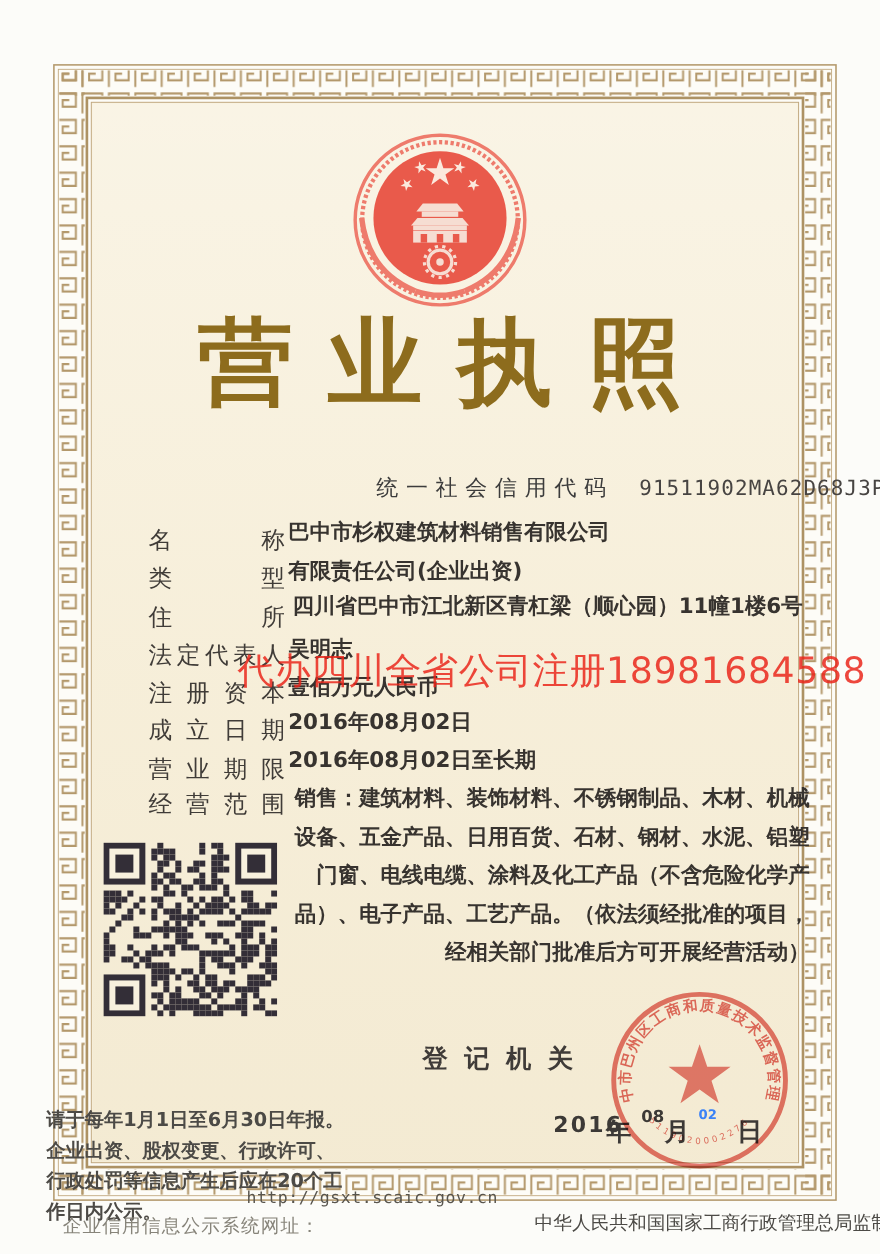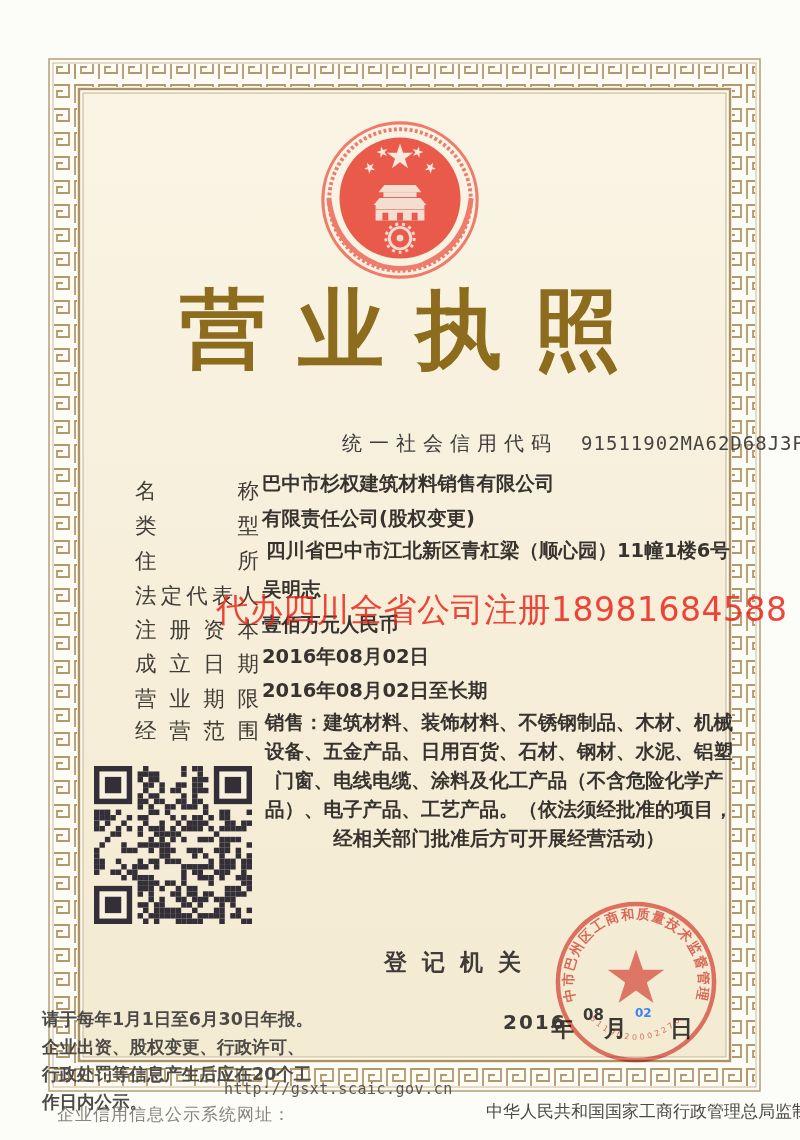--- a/index.html
+++ b/index.html
@@ -127,7 +127,7 @@
       <span>类</span>
       <span>型</span>
     </div>
-  <div class="fvalue" style="top:505px">有限责任公司(股权变更)</div>
+  <div class="fvalue" style="top:505px">有限责任公司(企业出资)</div>
 
   <div class="flabel" style="top:546px">
       <span>住</span>

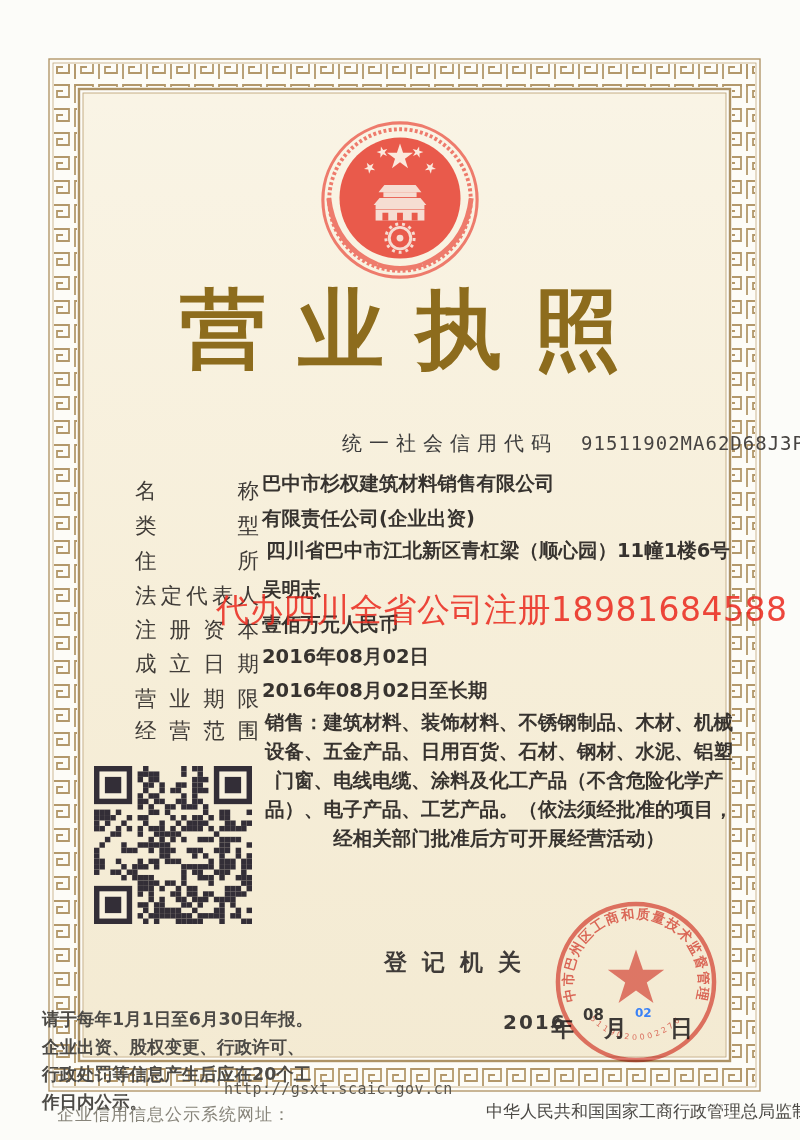--- a/index.html
+++ b/index.html
@@ -28,7 +28,7 @@
   .flabel { position:absolute; left:135px; width:124px; font-size:21.5px; font-weight:500; color:#403c38;
     display:flex; justify-content:space-between; }
   .fvalue { position:absolute; left:262px; font-size:19.5px; font-weight:600; color:#37332f; white-space:nowrap; }
-  .fvalue.scope { width:474px; white-space:normal; line-height:29px; text-align:center; }
+  .fvalue.scope { width:474px; white-space:normal; line-height:35px; text-align:right; }
 
   .watermark { position:absolute; left:216px; top:588px; font-size:33px; font-weight:500;
     color:rgba(233,36,25,.84); white-space:nowrap; letter-spacing:.5px; }

